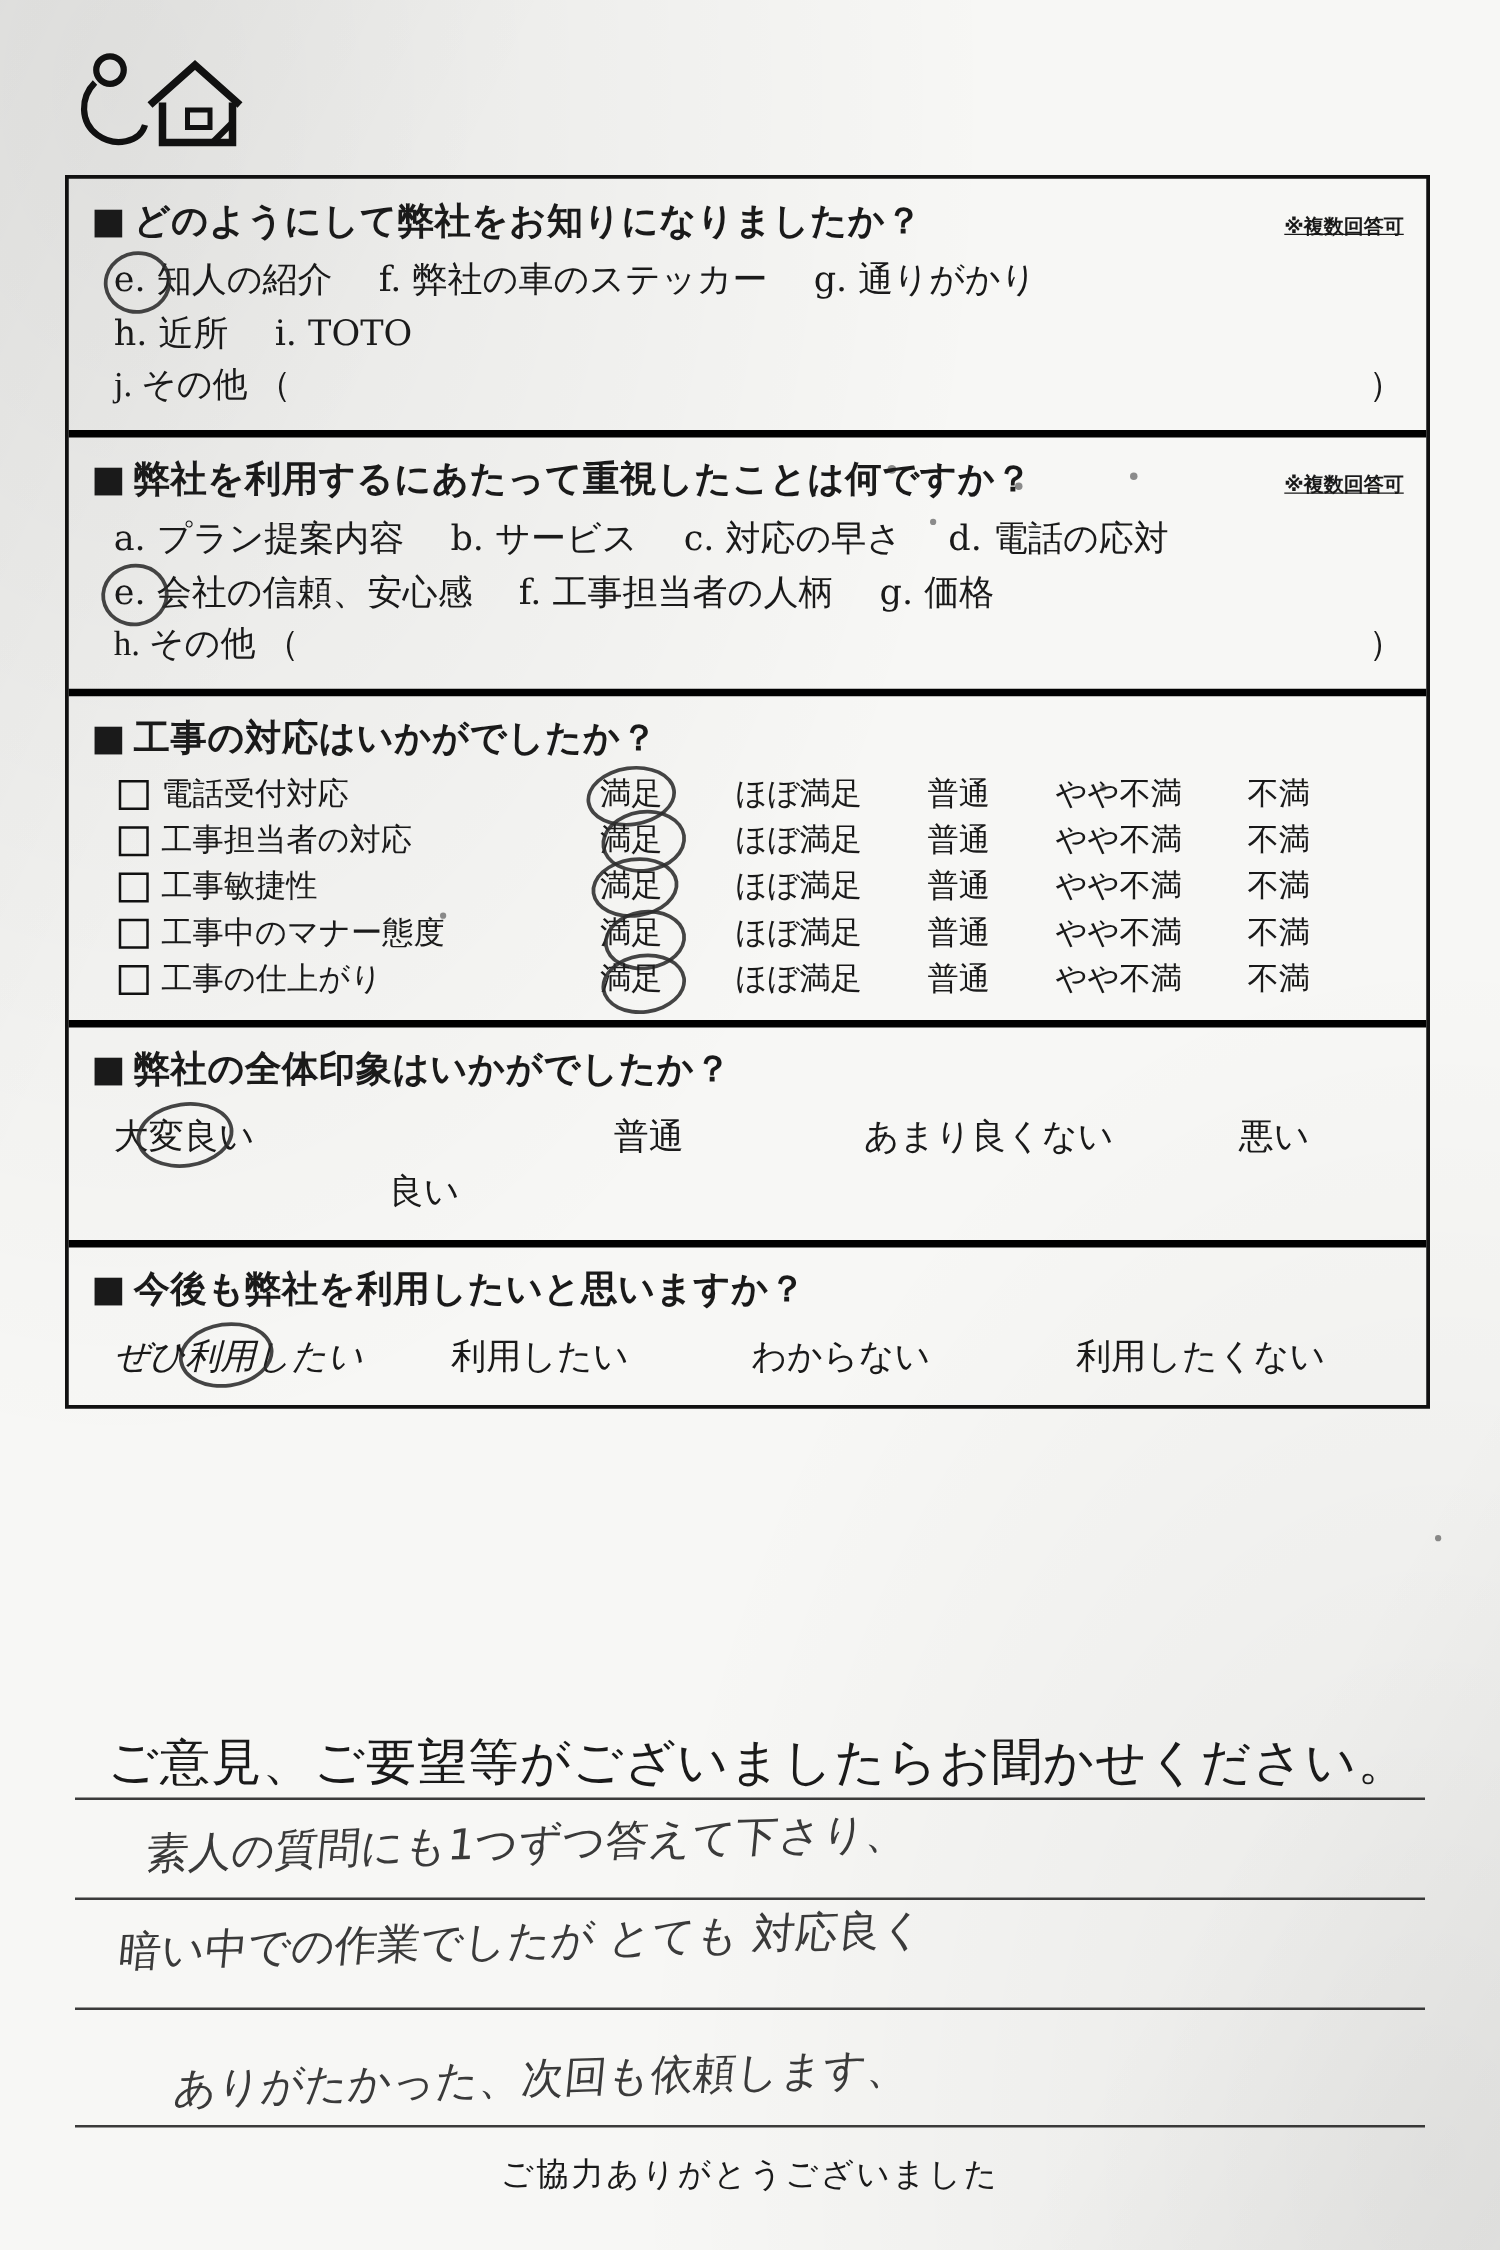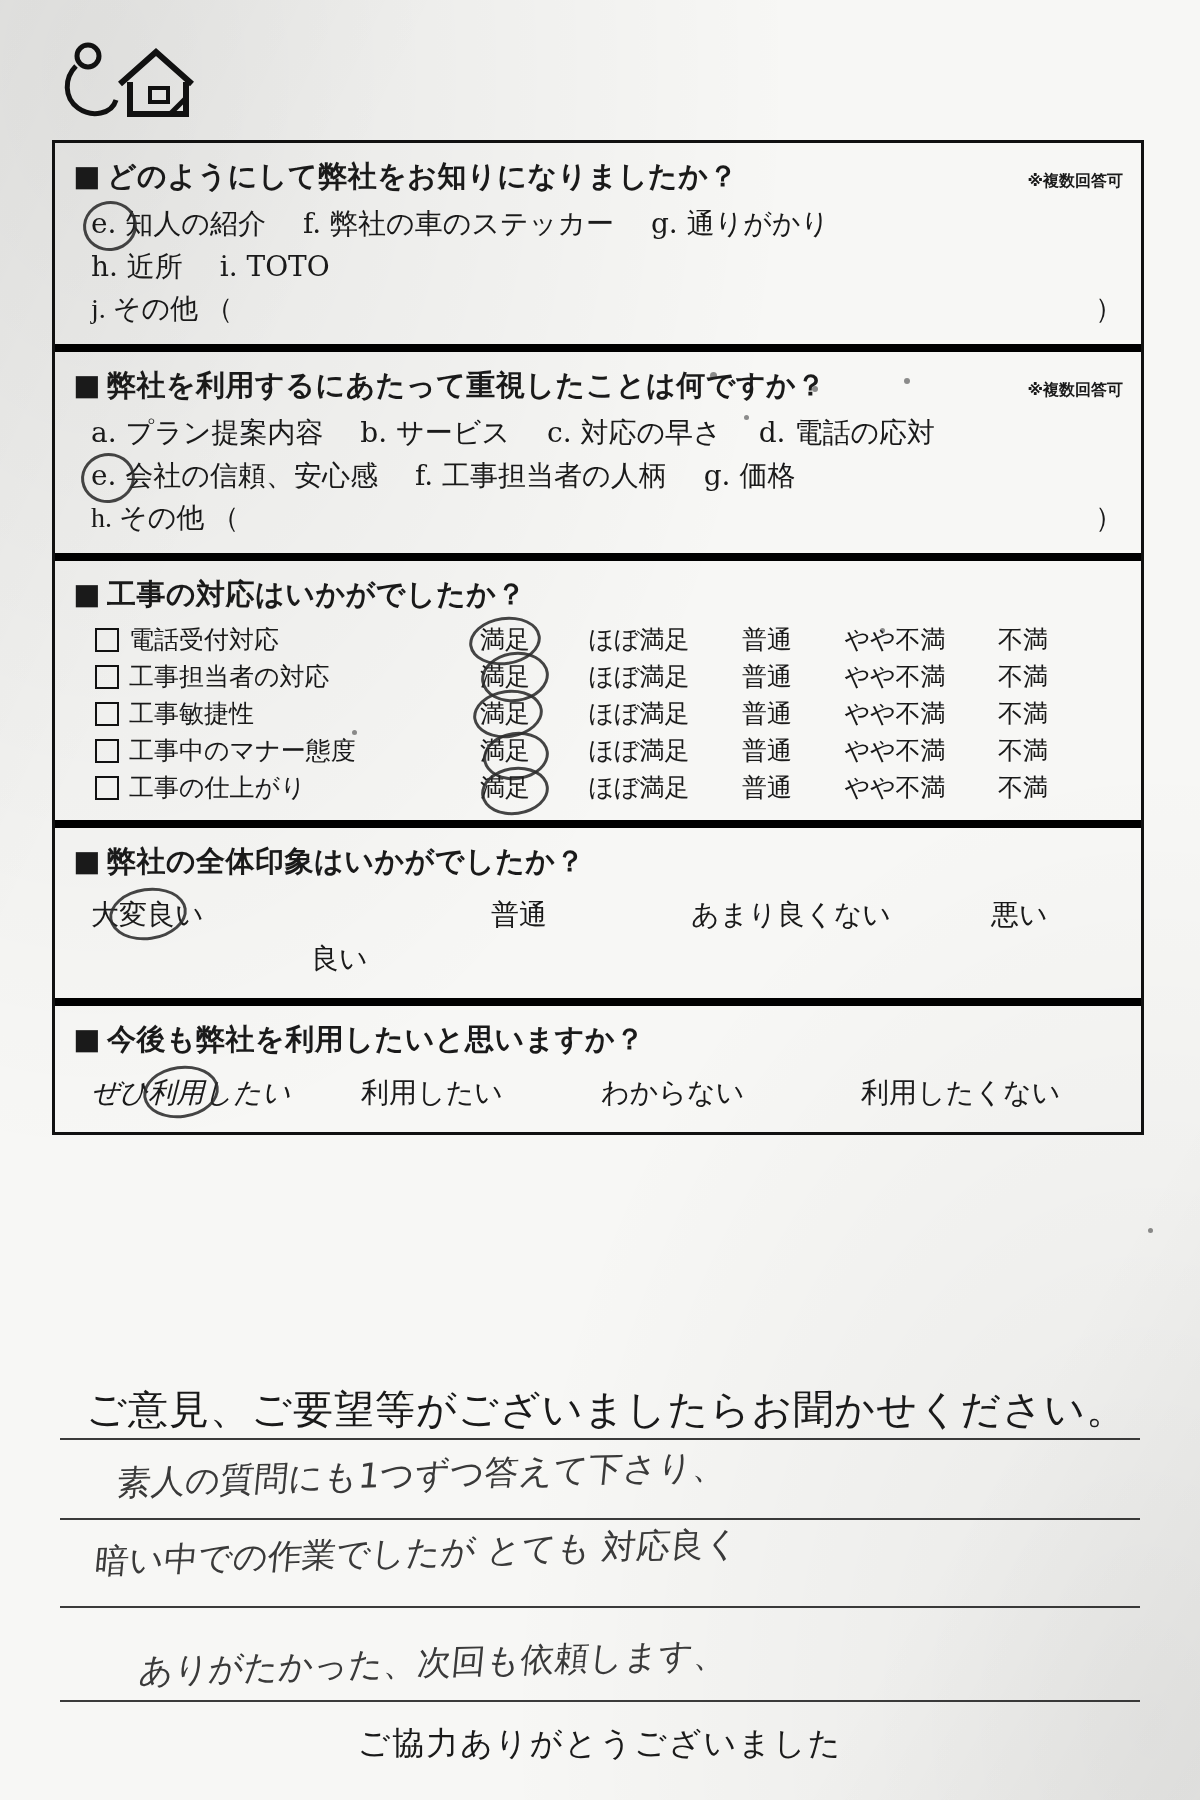--- a/index.html
+++ b/index.html
@@ -56,7 +56,7 @@
     box-sizing: border-box;
   }
   .sect {
-    border-bottom: 8px solid #000000;
+    border-bottom: 6px solid #000000;
     padding: 10px 18px 14px 18px;
     box-sizing: border-box;
   }

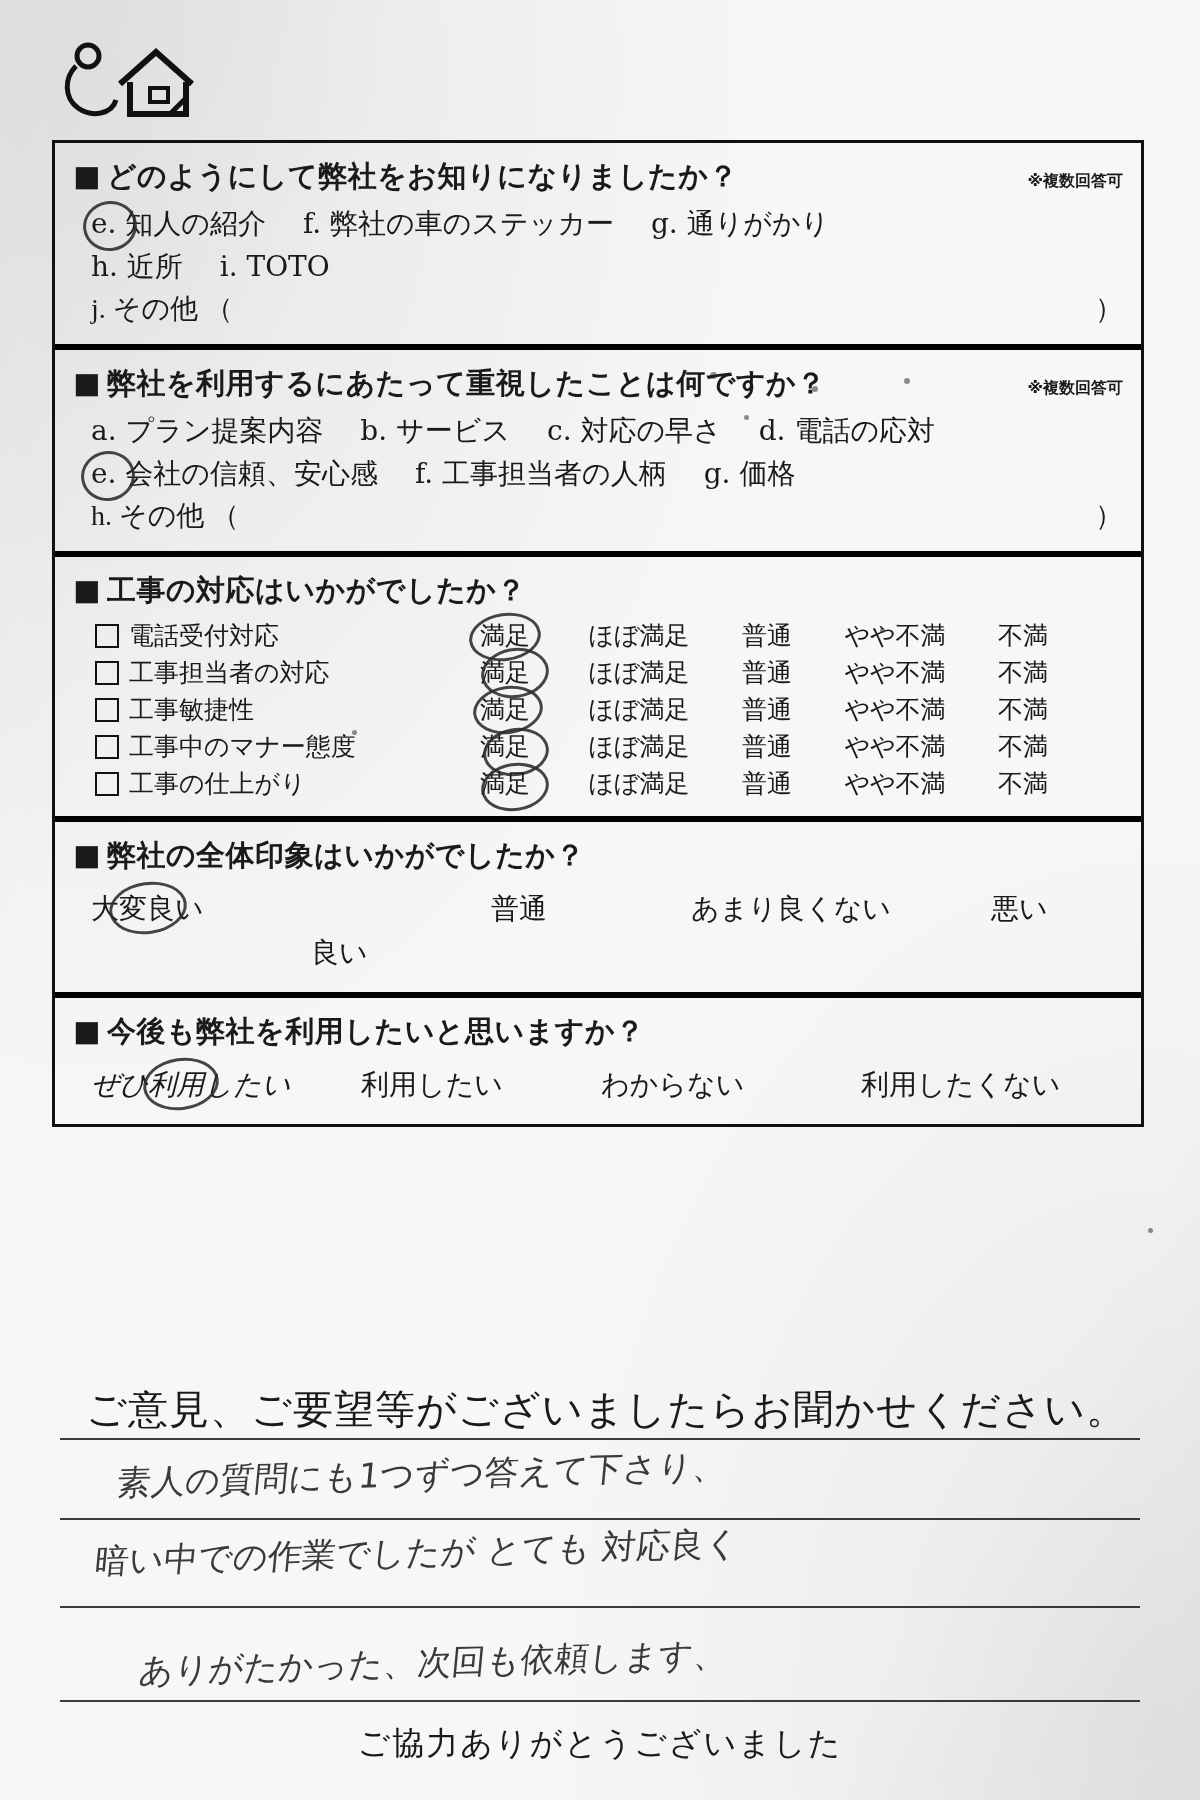--- a/index.html
+++ b/index.html
@@ -79,6 +79,7 @@
     letter-spacing: 0;
     white-space: nowrap;
     margin-left: 12px;
+    text-decoration: underline;
   }
   .opt-line {
     font-size: 28px;

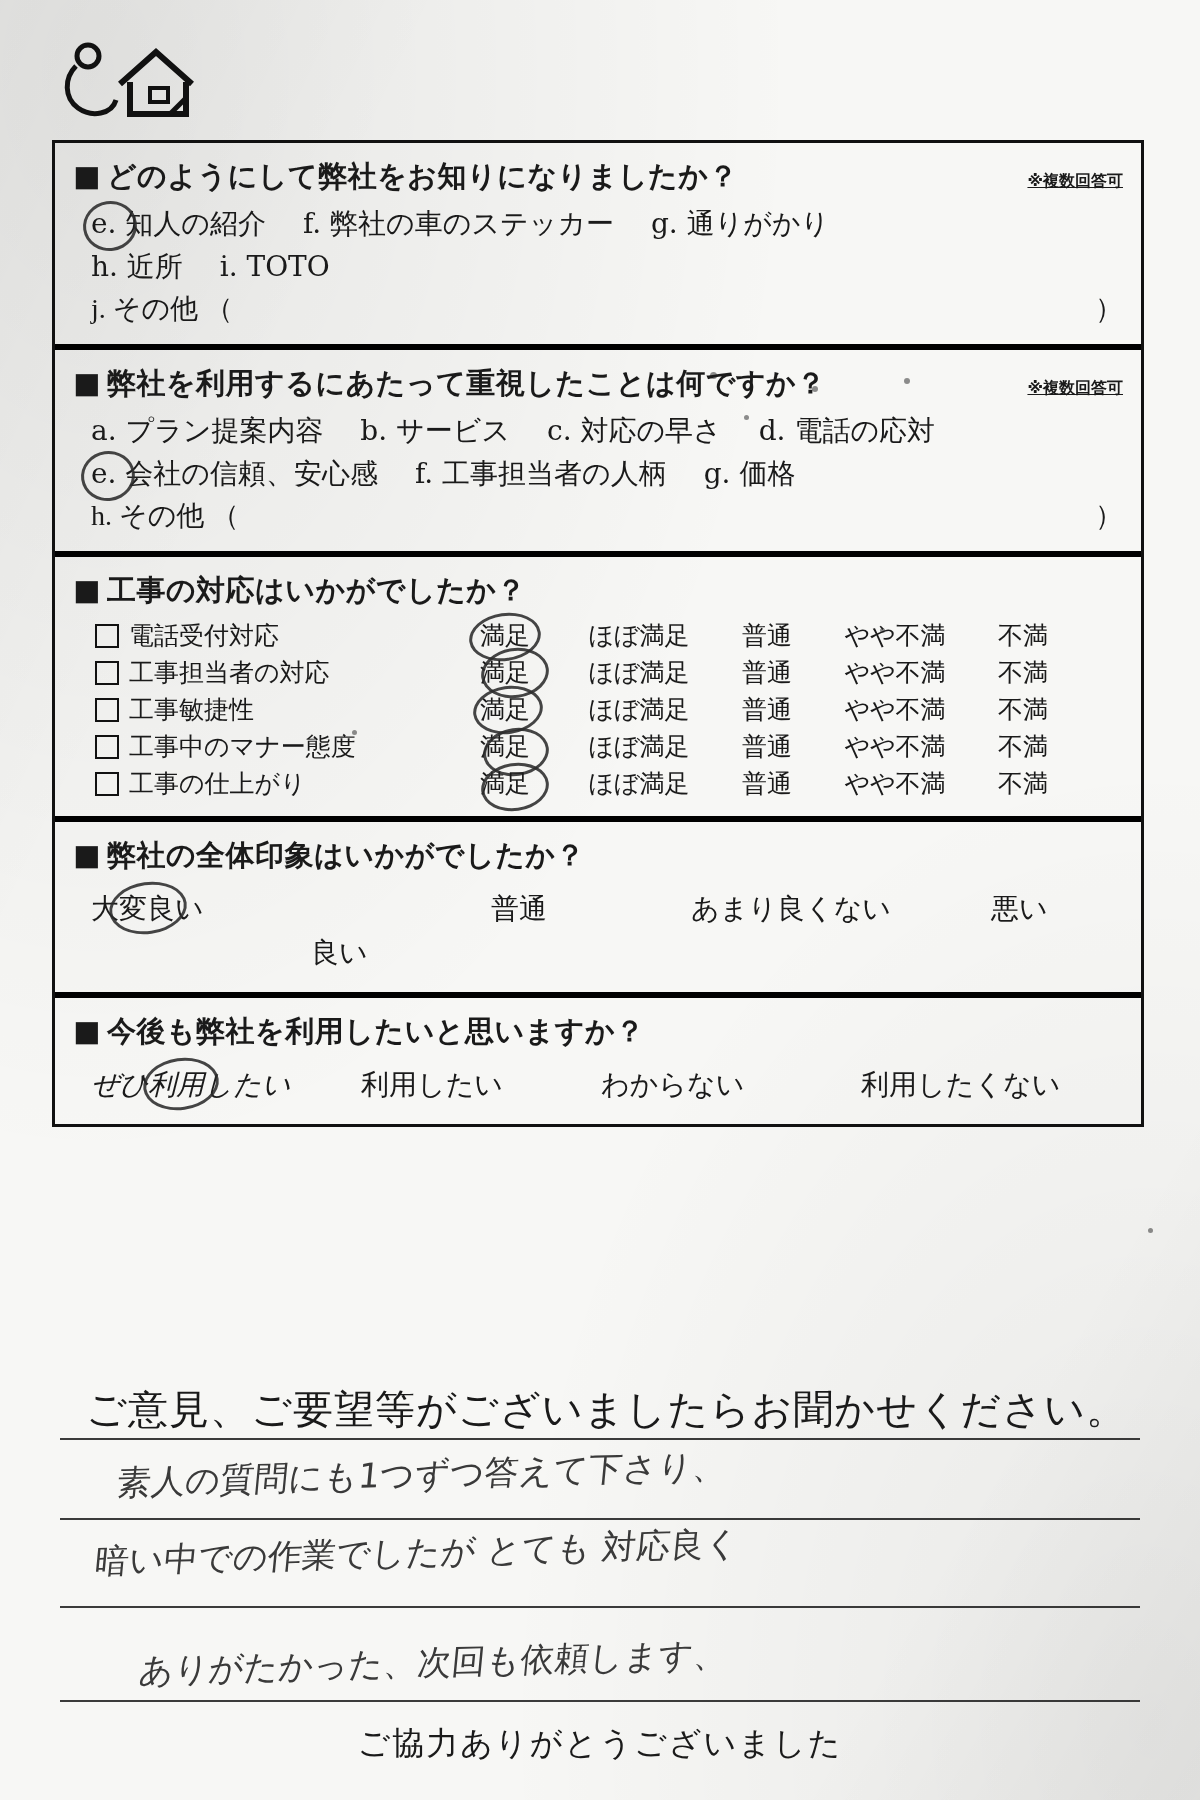--- a/index.html
+++ b/index.html
@@ -174,7 +174,7 @@
     left: 0; right: 0;
     top: 1722px;
     text-align: center;
-    font-size: 32px;
+    font-size: 26px;
     letter-spacing: 2px;
   }
 

